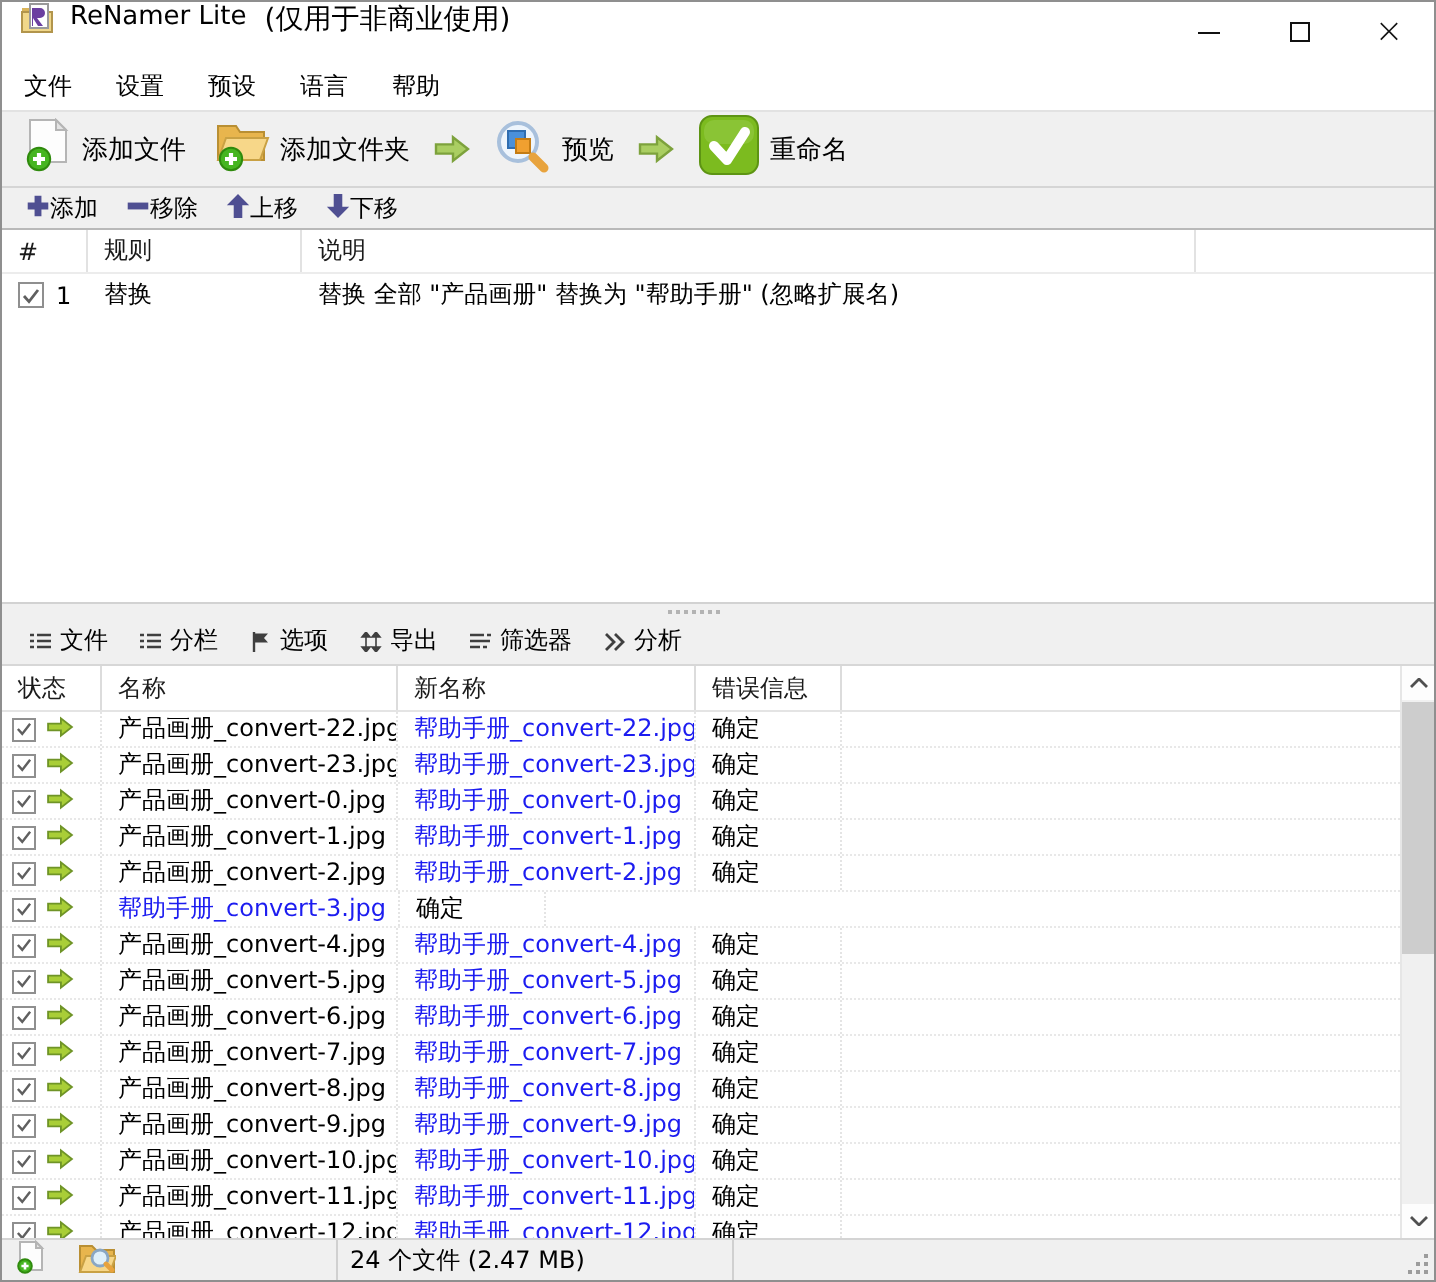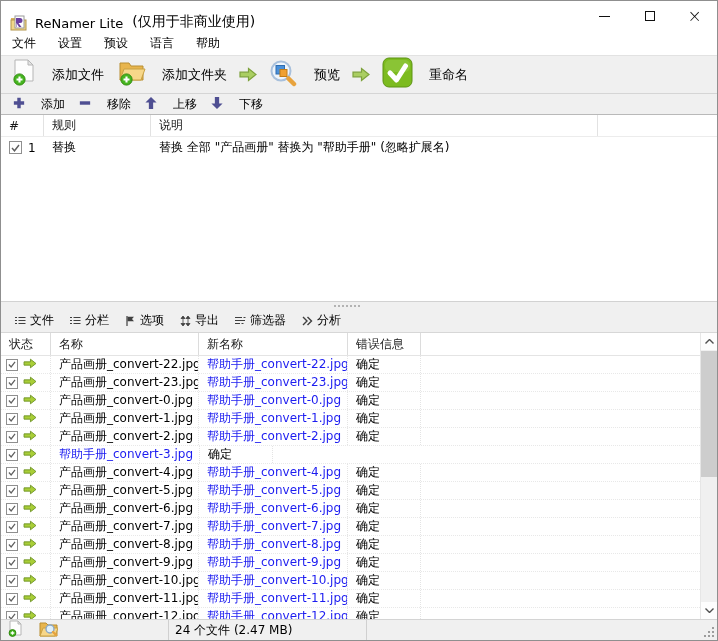--- a/index.html
+++ b/index.html
@@ -11,7 +11,7 @@
     color:#000;overflow:hidden;position:relative;
   }
   
-  .titlebar{height:30px;display:flex;align-items:flex-end;background:#fff;flex:0 0 auto;}
+  .titlebar{height:30px;display:flex;align-items:flex-start;background:#fff;flex:0 0 auto;}
   .titlebar .appicon{margin-left:9px;display:flex;}
   .titlebar .title{margin-left:8px;font-size:13px;}
   .titlebar .title-suffix{margin-left:9px;font-size:14px;}

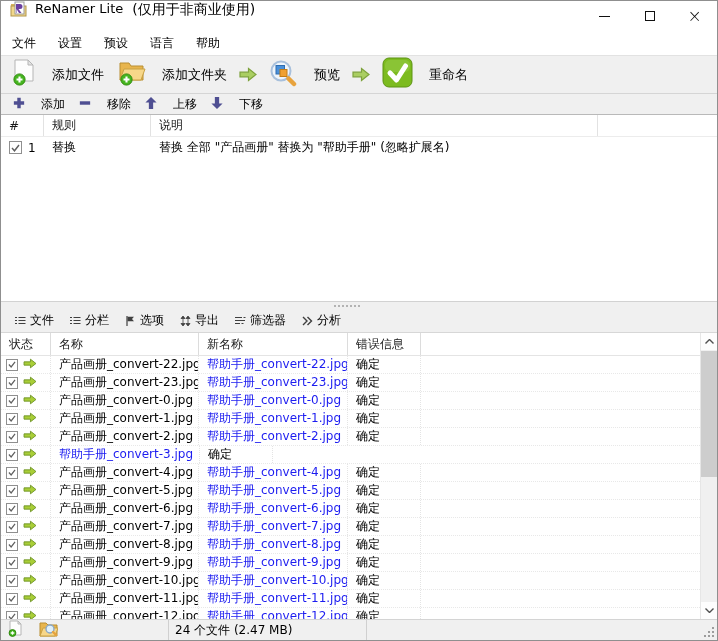--- a/index.html
+++ b/index.html
@@ -26,7 +26,7 @@
   
   .toolbar{height:39px;background:#f0f0f0;border-top:1px solid #e2e2e2;border-bottom:1px solid #d5d5d5;
     display:flex;align-items:center;padding-left:4px;font-size:13px;flex:0 0 auto;}
-  .tbtn{display:flex;align-items:center;gap:16px;padding:2px 7px;height:34px;font-family:Liberation Serif, serif;}
+  .tbtn{display:flex;align-items:center;gap:5px;padding:2px 7px;height:34px;}
   .flow-arrow{margin:0 5px;display:flex;}
   
   .rulesbar{height:21px;background:#f0f0f0;border-bottom:1px solid #b9b9b9;display:flex;align-items:center;

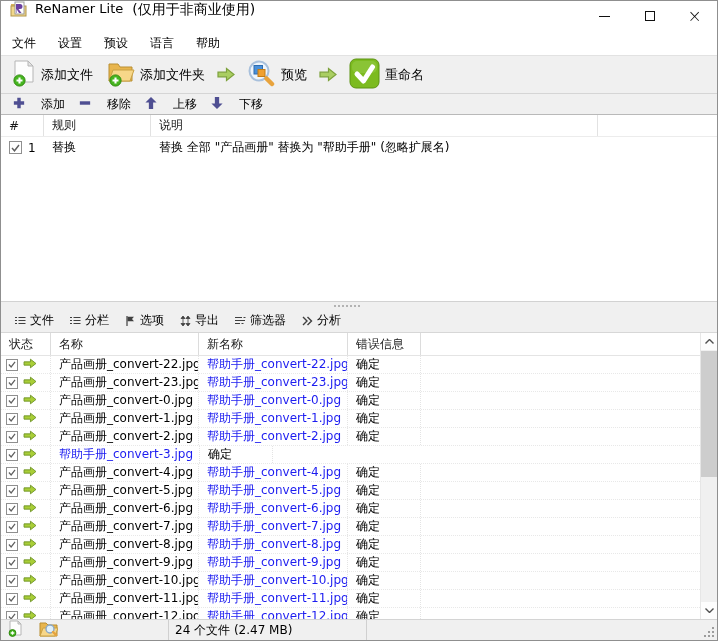--- a/index.html
+++ b/index.html
@@ -31,7 +31,7 @@
   
   .rulesbar{height:21px;background:#f0f0f0;border-bottom:1px solid #b9b9b9;display:flex;align-items:center;
     padding-left:5px;font-size:12px;flex:0 0 auto;}
-  .rbtn{display:flex;align-items:center;gap:16px;padding:0 7px;height:100%;}
+  .rbtn{display:flex;align-items:center;gap:0;padding:0 7px;height:100%;}
   
   .rules-panel{height:186px;background:#fff;font-size:12px;flex:0 0 auto;}
   .rules-header{height:22px;display:flex;align-items:stretch;border-bottom:1px solid #ececec;}

